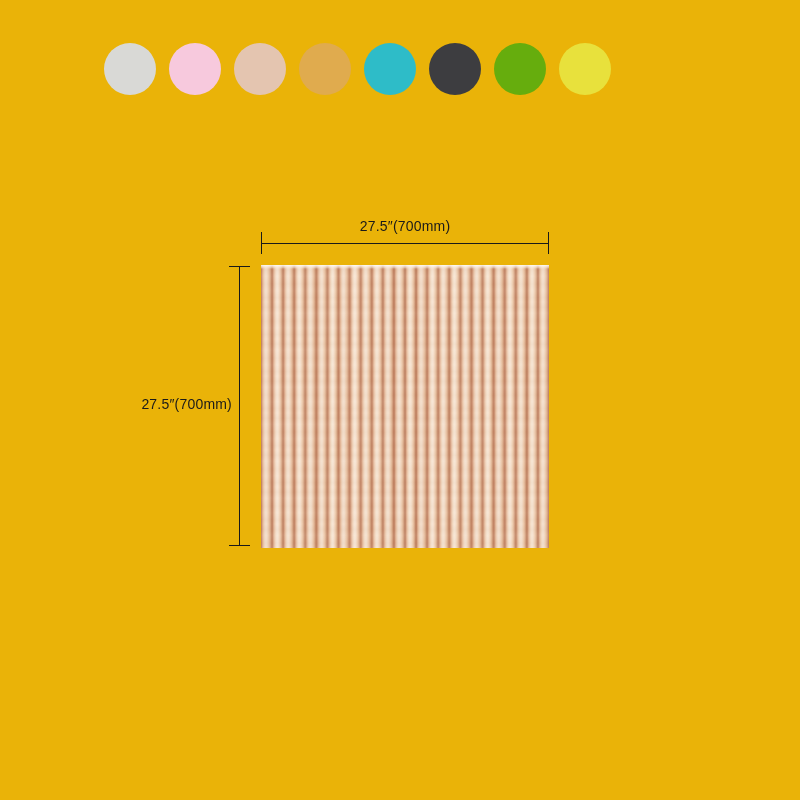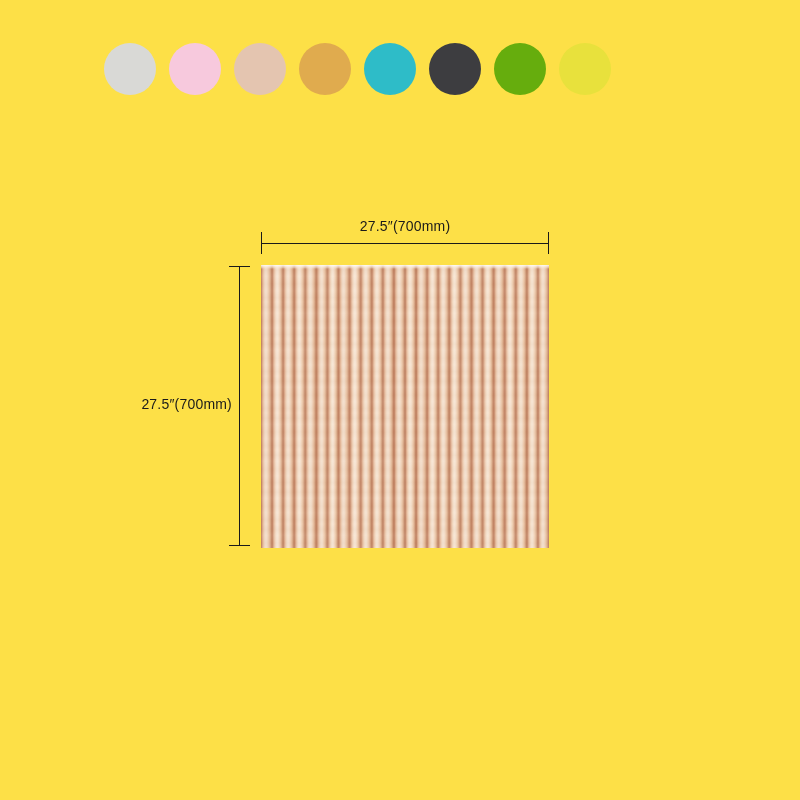--- a/index.html
+++ b/index.html
@@ -17,7 +17,7 @@
     position: relative;
     width: 800px;
     height: 800px;
-    background: #fde047;
+    background: #eab308;
   }
 
   

